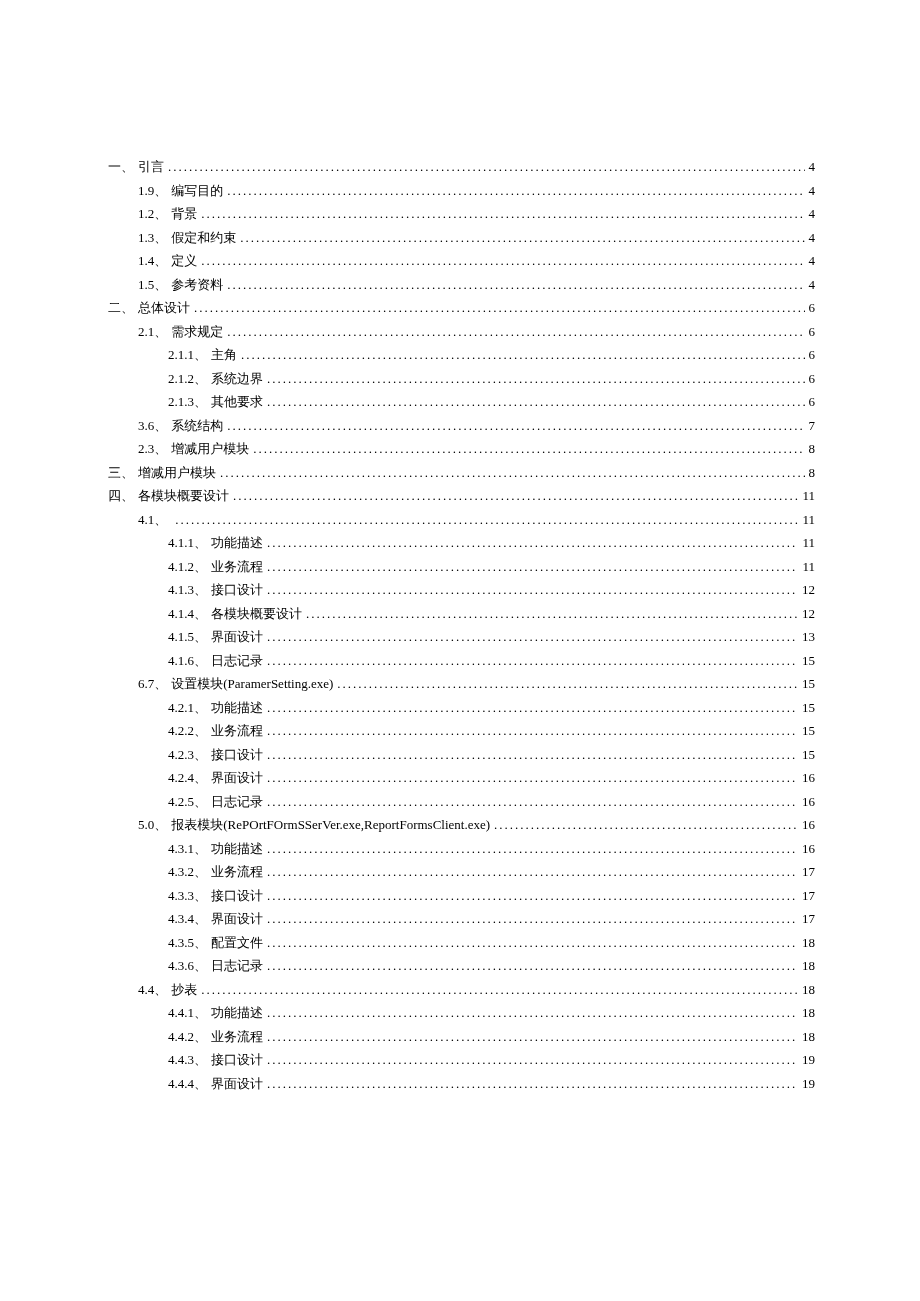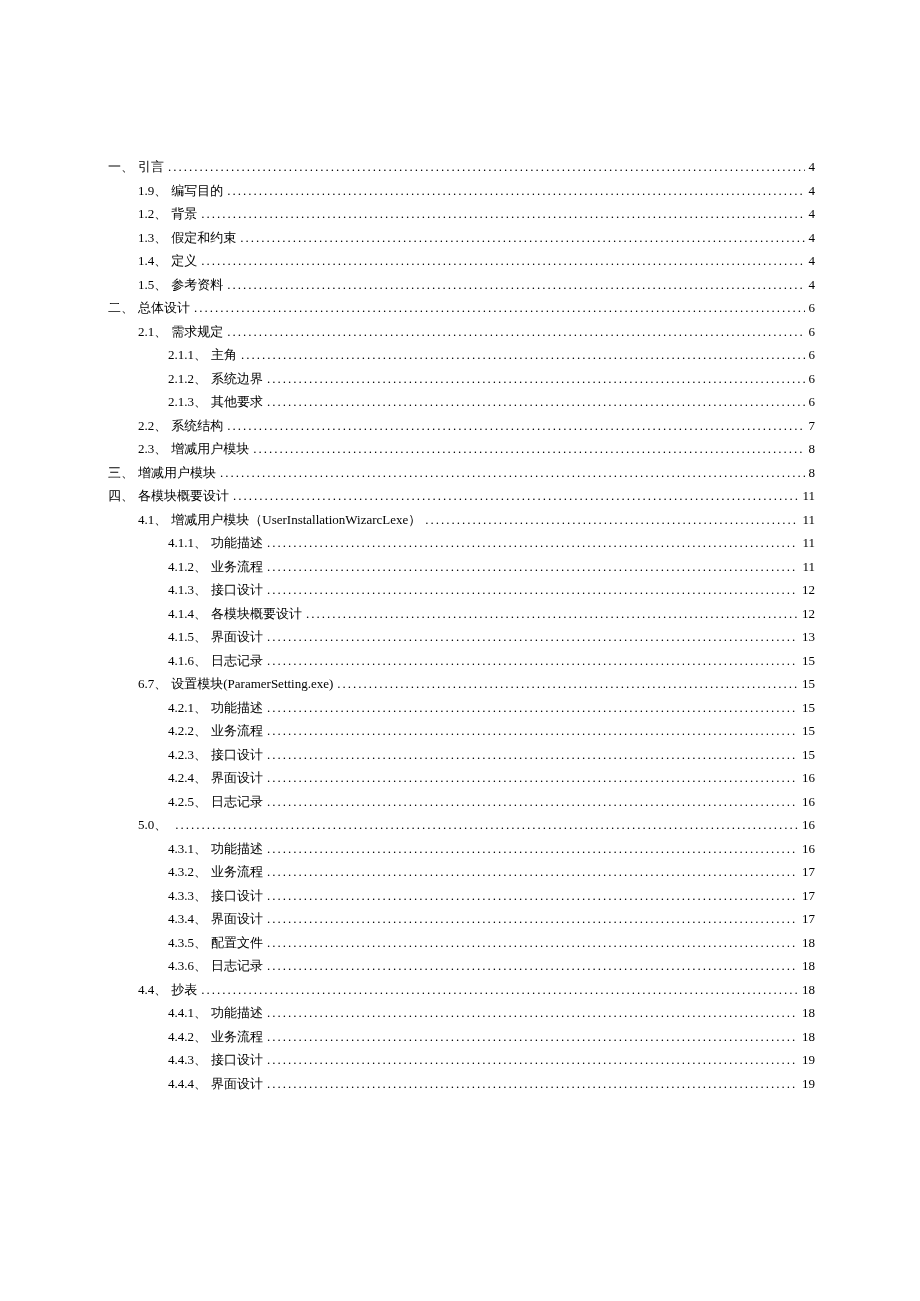--- a/index.html
+++ b/index.html
@@ -134,7 +134,7 @@
     </div>
     <div class="toc-line">
       <span class="toc-indent ind-1"></span>
-      <span class="toc-number">2.2、</span>
+      <span class="toc-number">3.6、</span>
       <span class="toc-title">系统结构</span>
       <span class="toc-leader"></span>
       <span class="toc-page">7</span>

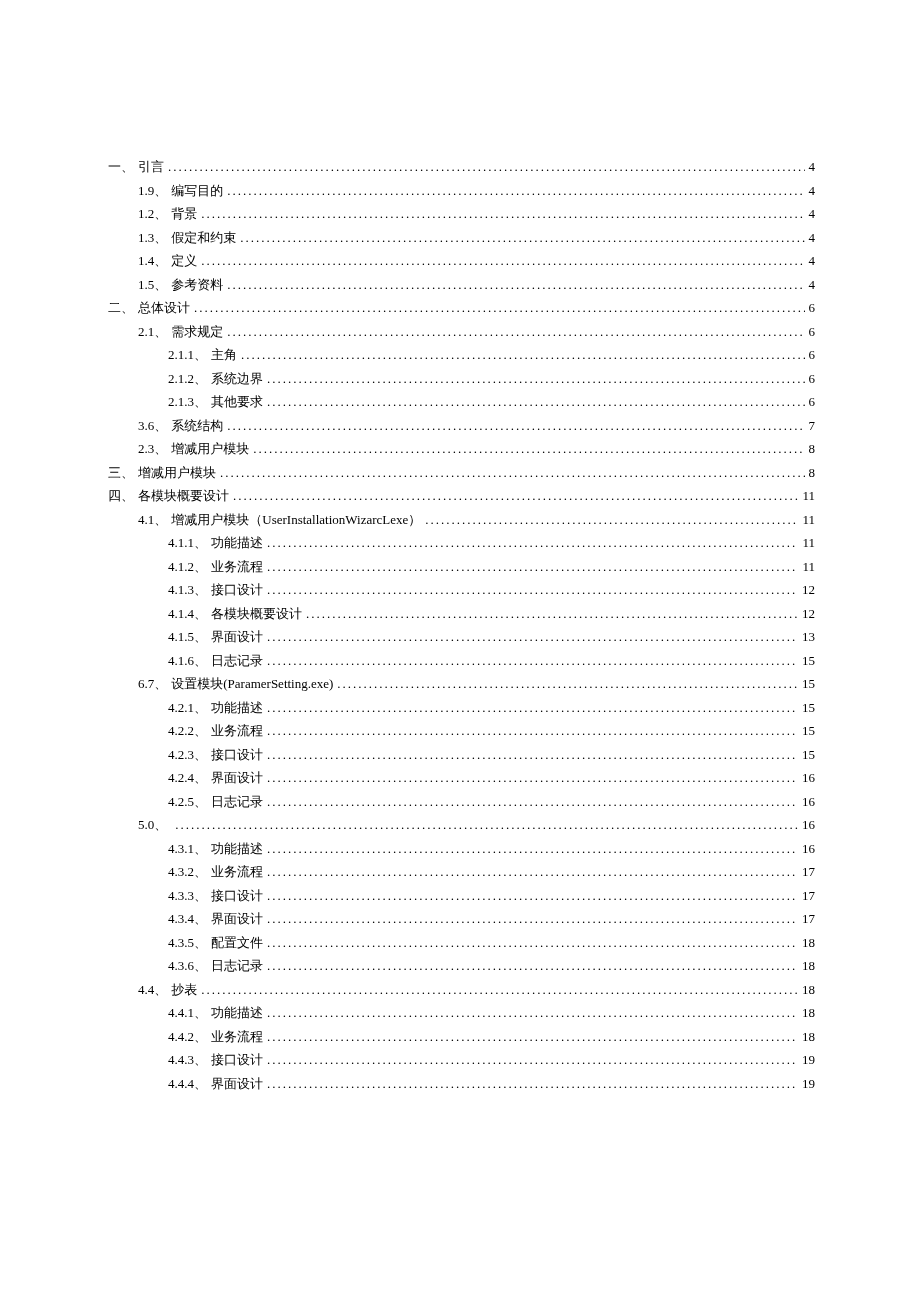--- a/index.html
+++ b/index.html
@@ -163,7 +163,6 @@
     <div class="toc-line">
       <span class="toc-indent ind-1"></span>
       <span class="toc-number">4.1、</span>
-      <span class="toc-title">增减用户模块（UserInstallationWizarcLexe）</span>
       <span class="toc-leader"></span>
       <span class="toc-page">11</span>
     </div>

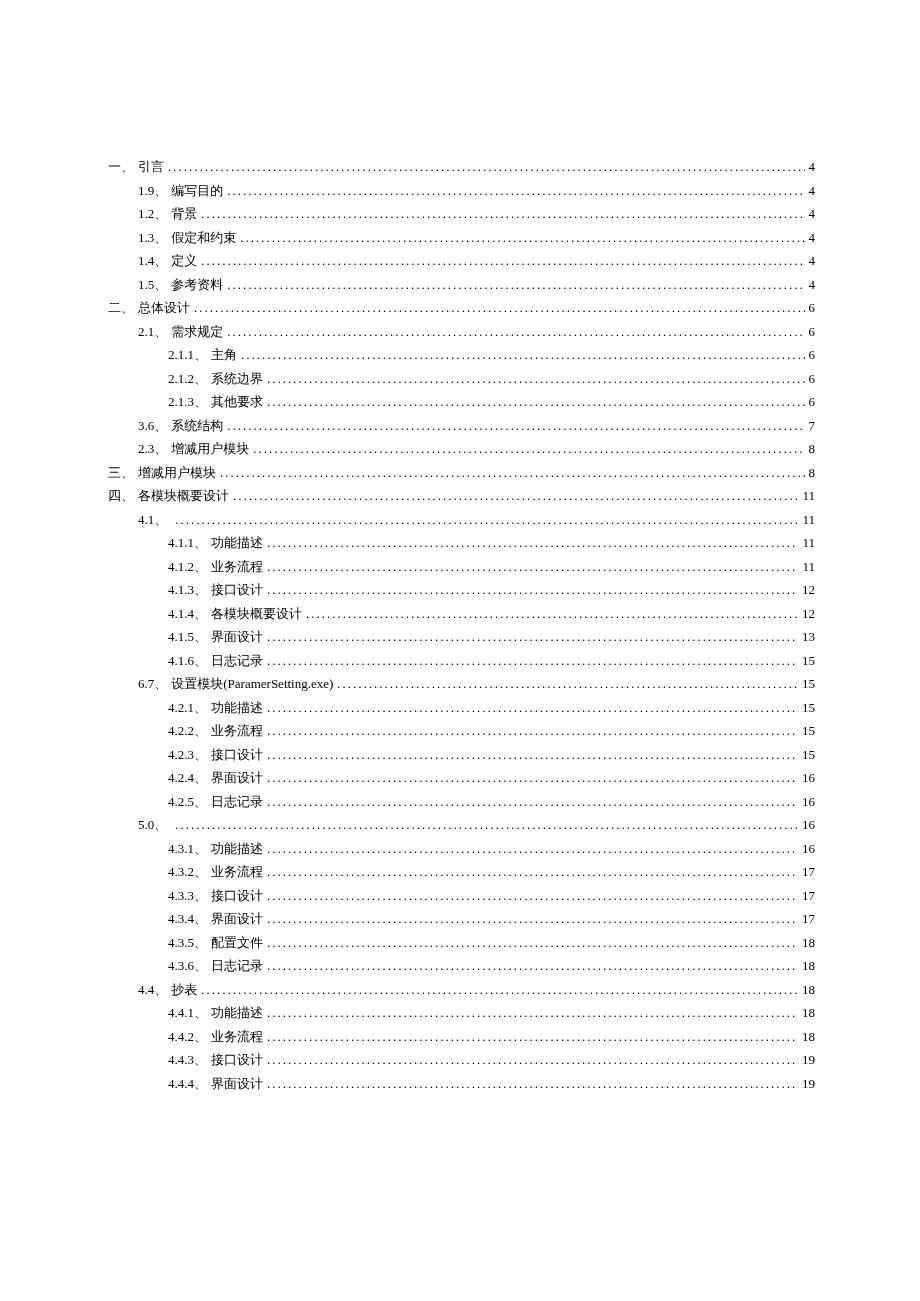--- a/index.html
+++ b/index.html
@@ -253,6 +253,7 @@
     <div class="toc-line">
       <span class="toc-indent ind-1"></span>
       <span class="toc-number">5.0、</span>
+      <span class="toc-title">报表模块(RePOrtFOrmSSerVer.exe,ReportFormsClient.exe)</span>
       <span class="toc-leader"></span>
       <span class="toc-page">16</span>
     </div>

